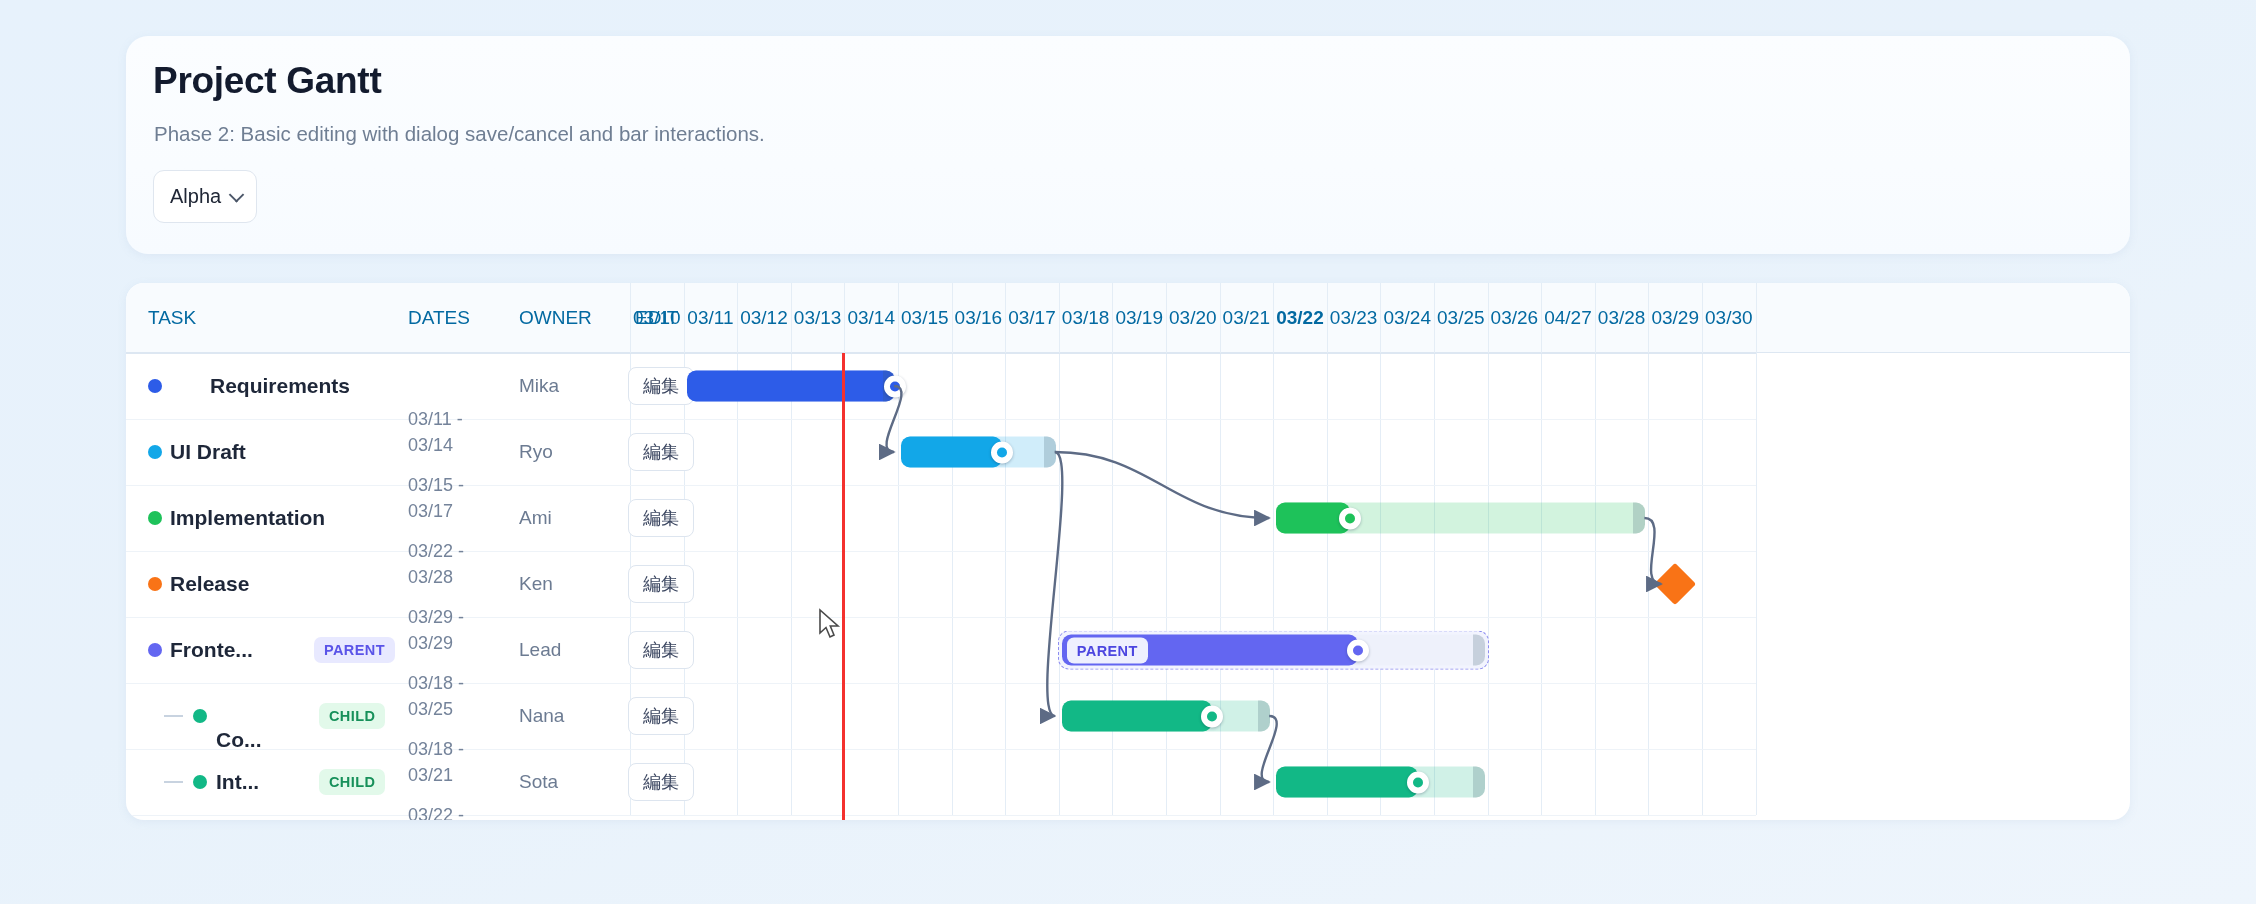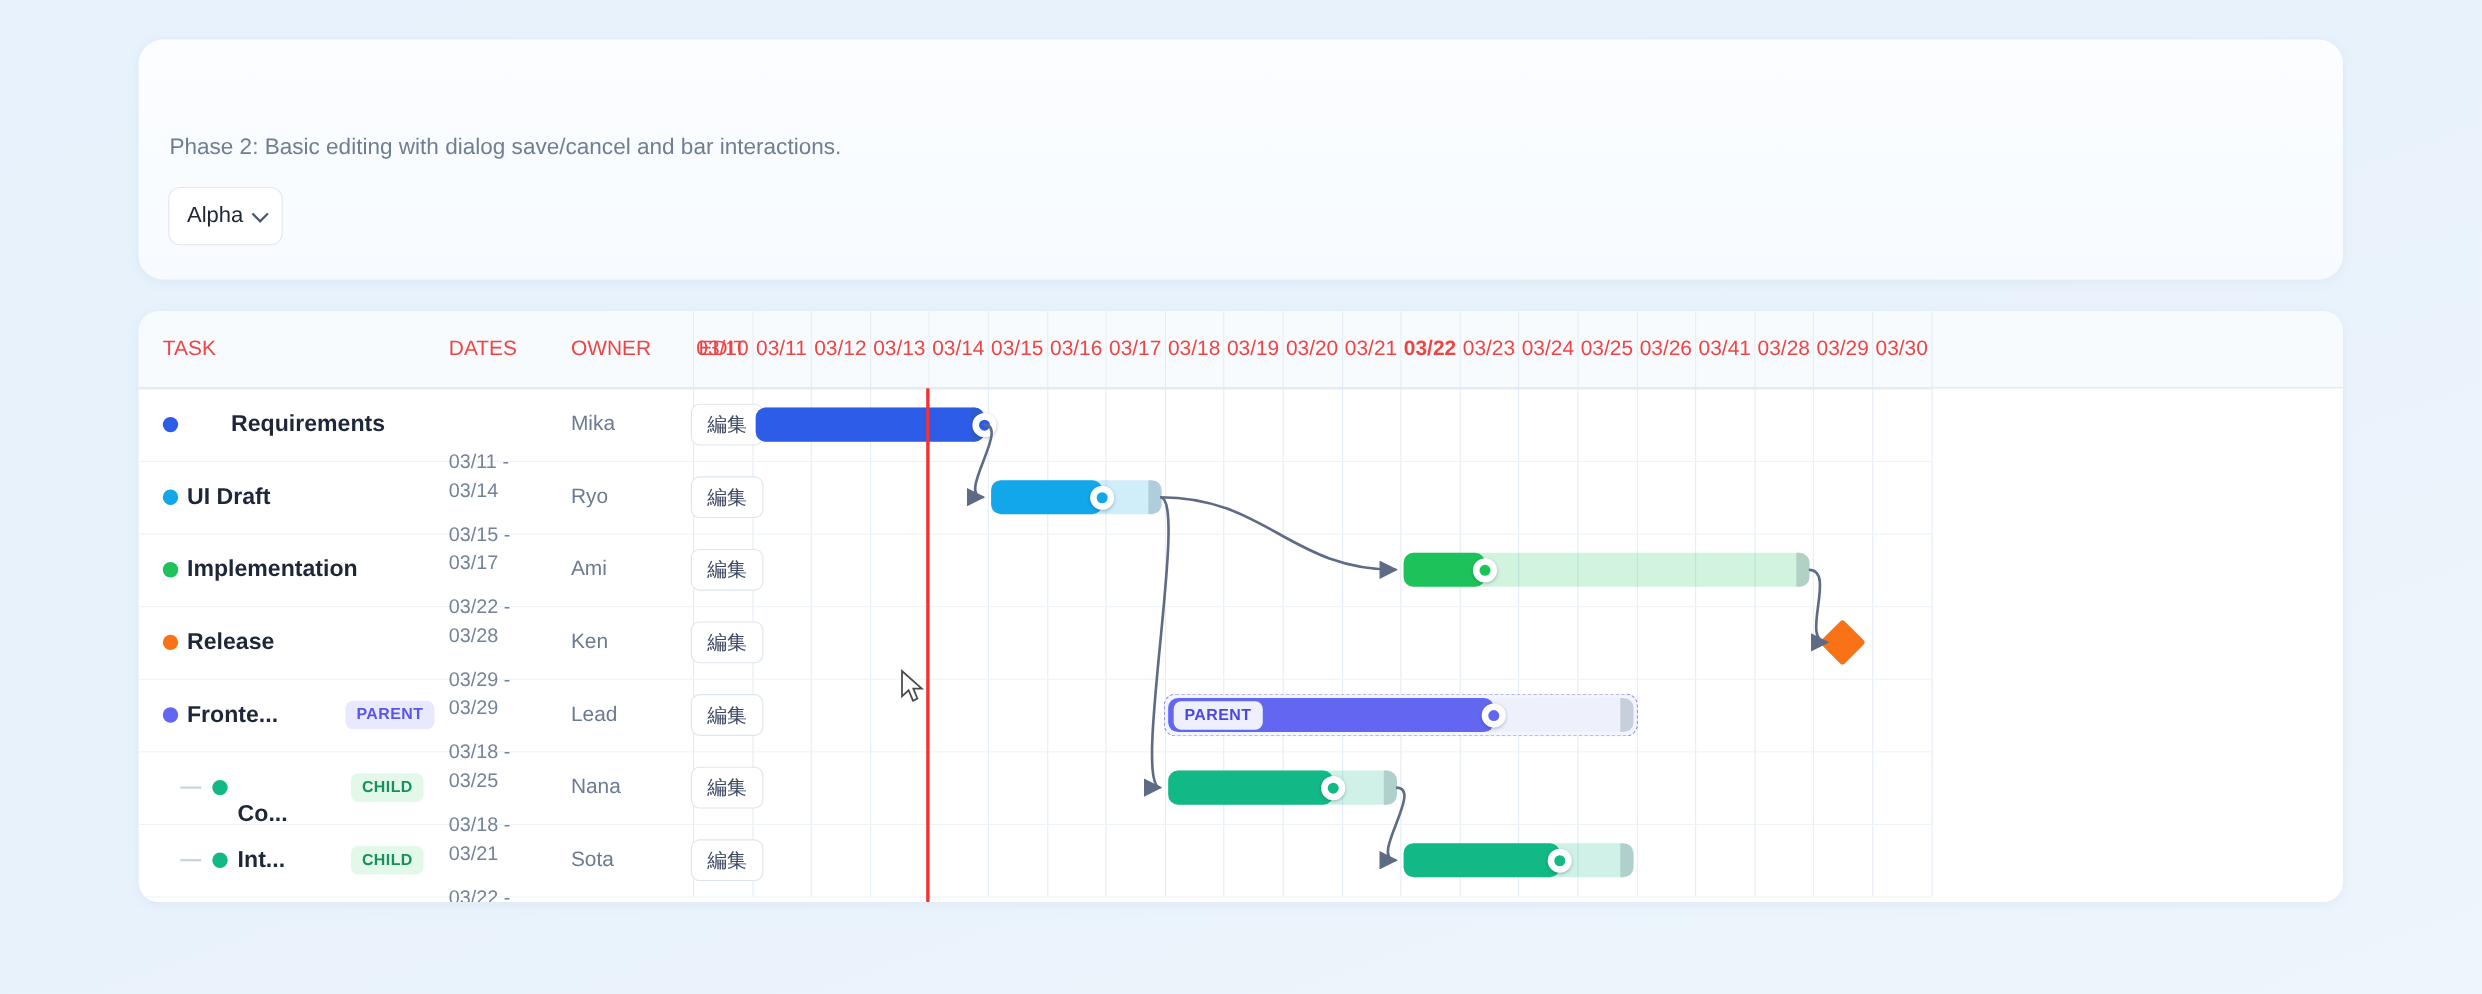--- a/index.html
+++ b/index.html
@@ -189,6 +189,7 @@
 <body>
 
 <div class="header-card">
+  <div class="page-title">Project Gantt</div>
   <div class="page-subtitle">Phase 2: Basic editing with dialog save/cancel and bar interactions.</div>
 
   <div class="controls">

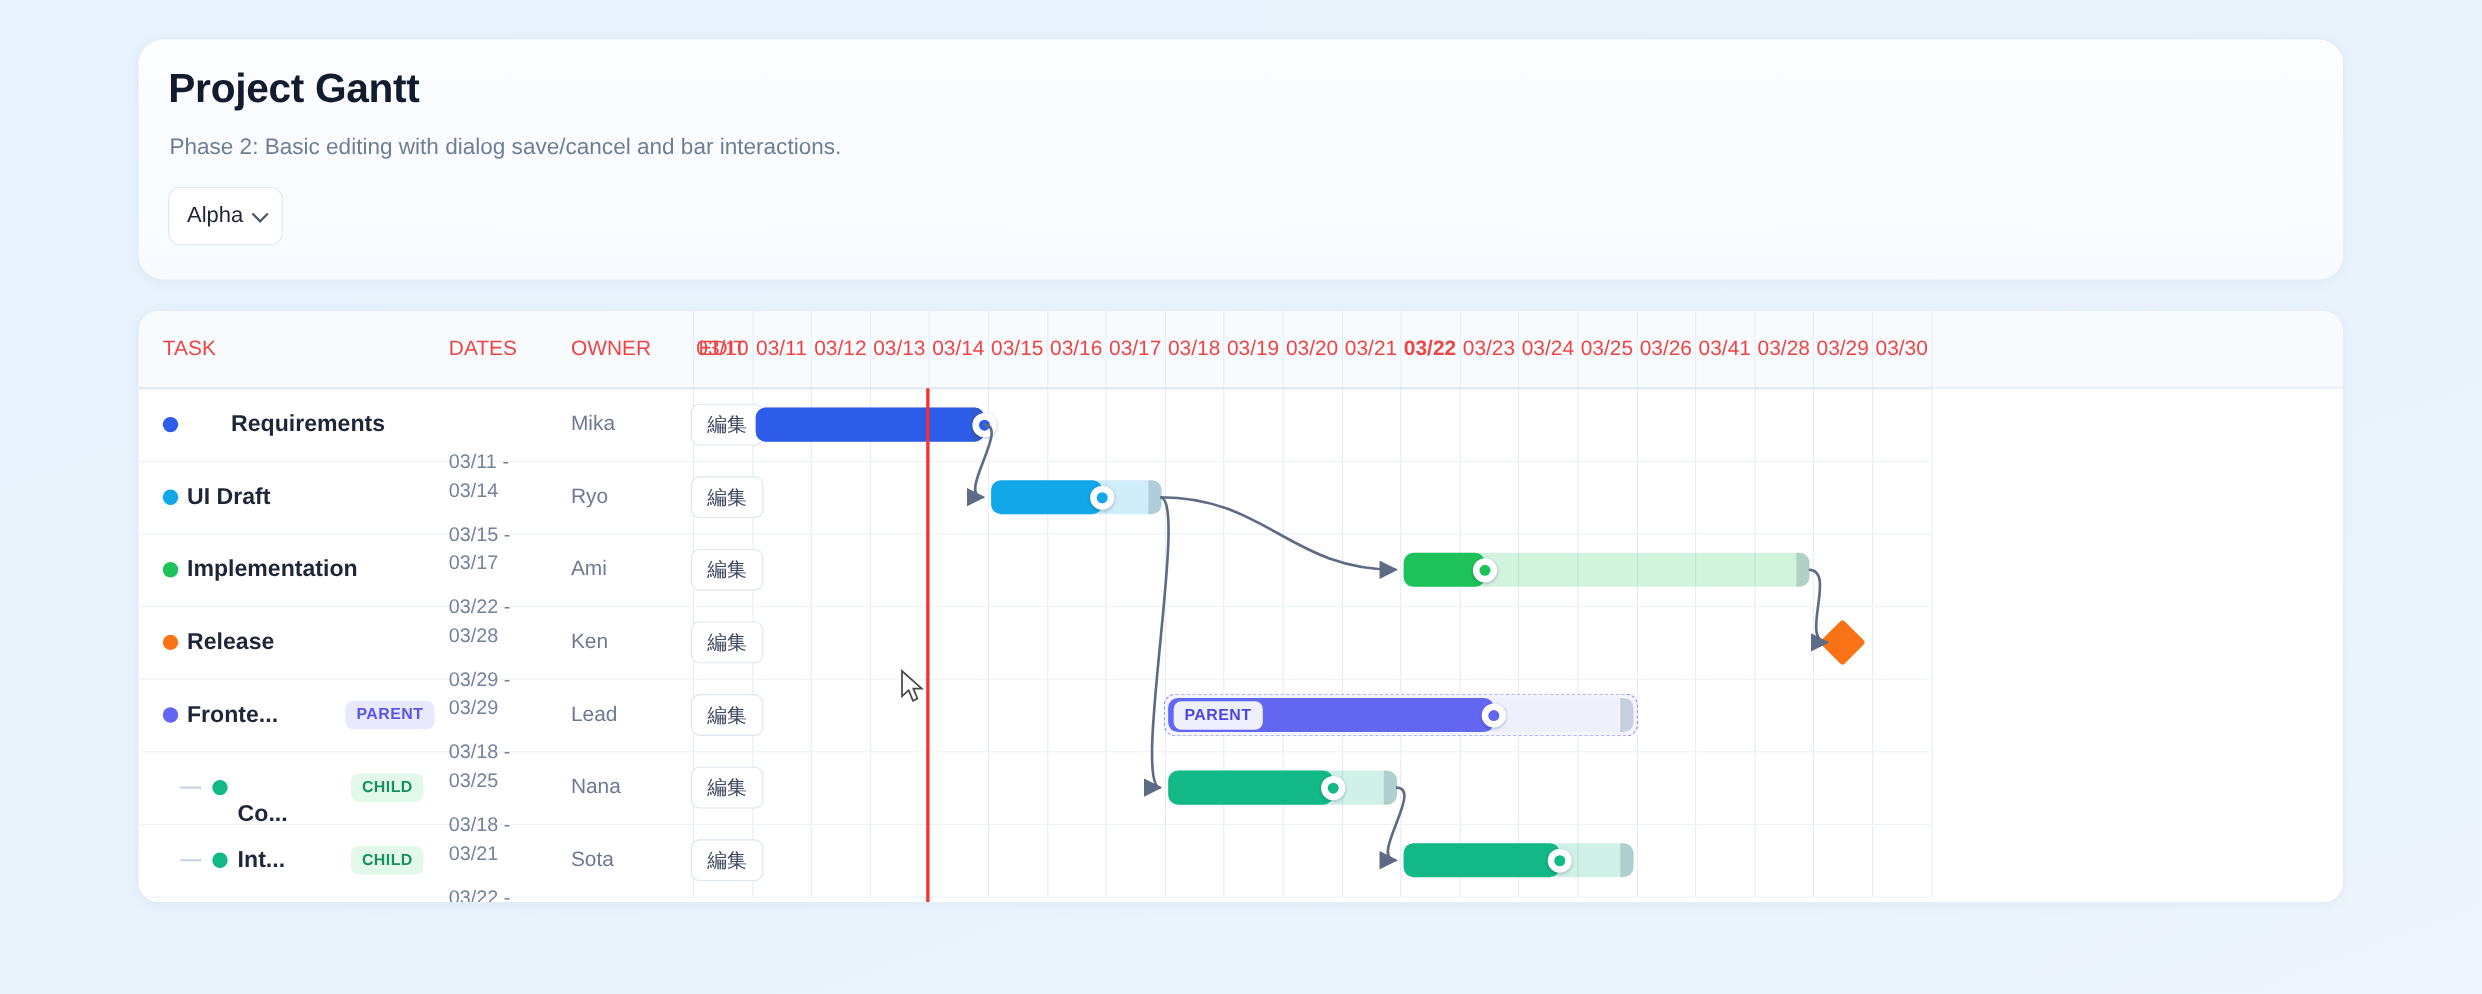--- a/index.html
+++ b/index.html
@@ -102,7 +102,7 @@
   .col-head {
     position: absolute; top: 0; height: 70px;
     display: flex; align-items: center;
-    font-size: 19px; color: #ef4444; font-weight: 400;
+    font-size: 19px; color: #0369a1; font-weight: 400;
   }
   .left-head { padding-left: 0; }
 

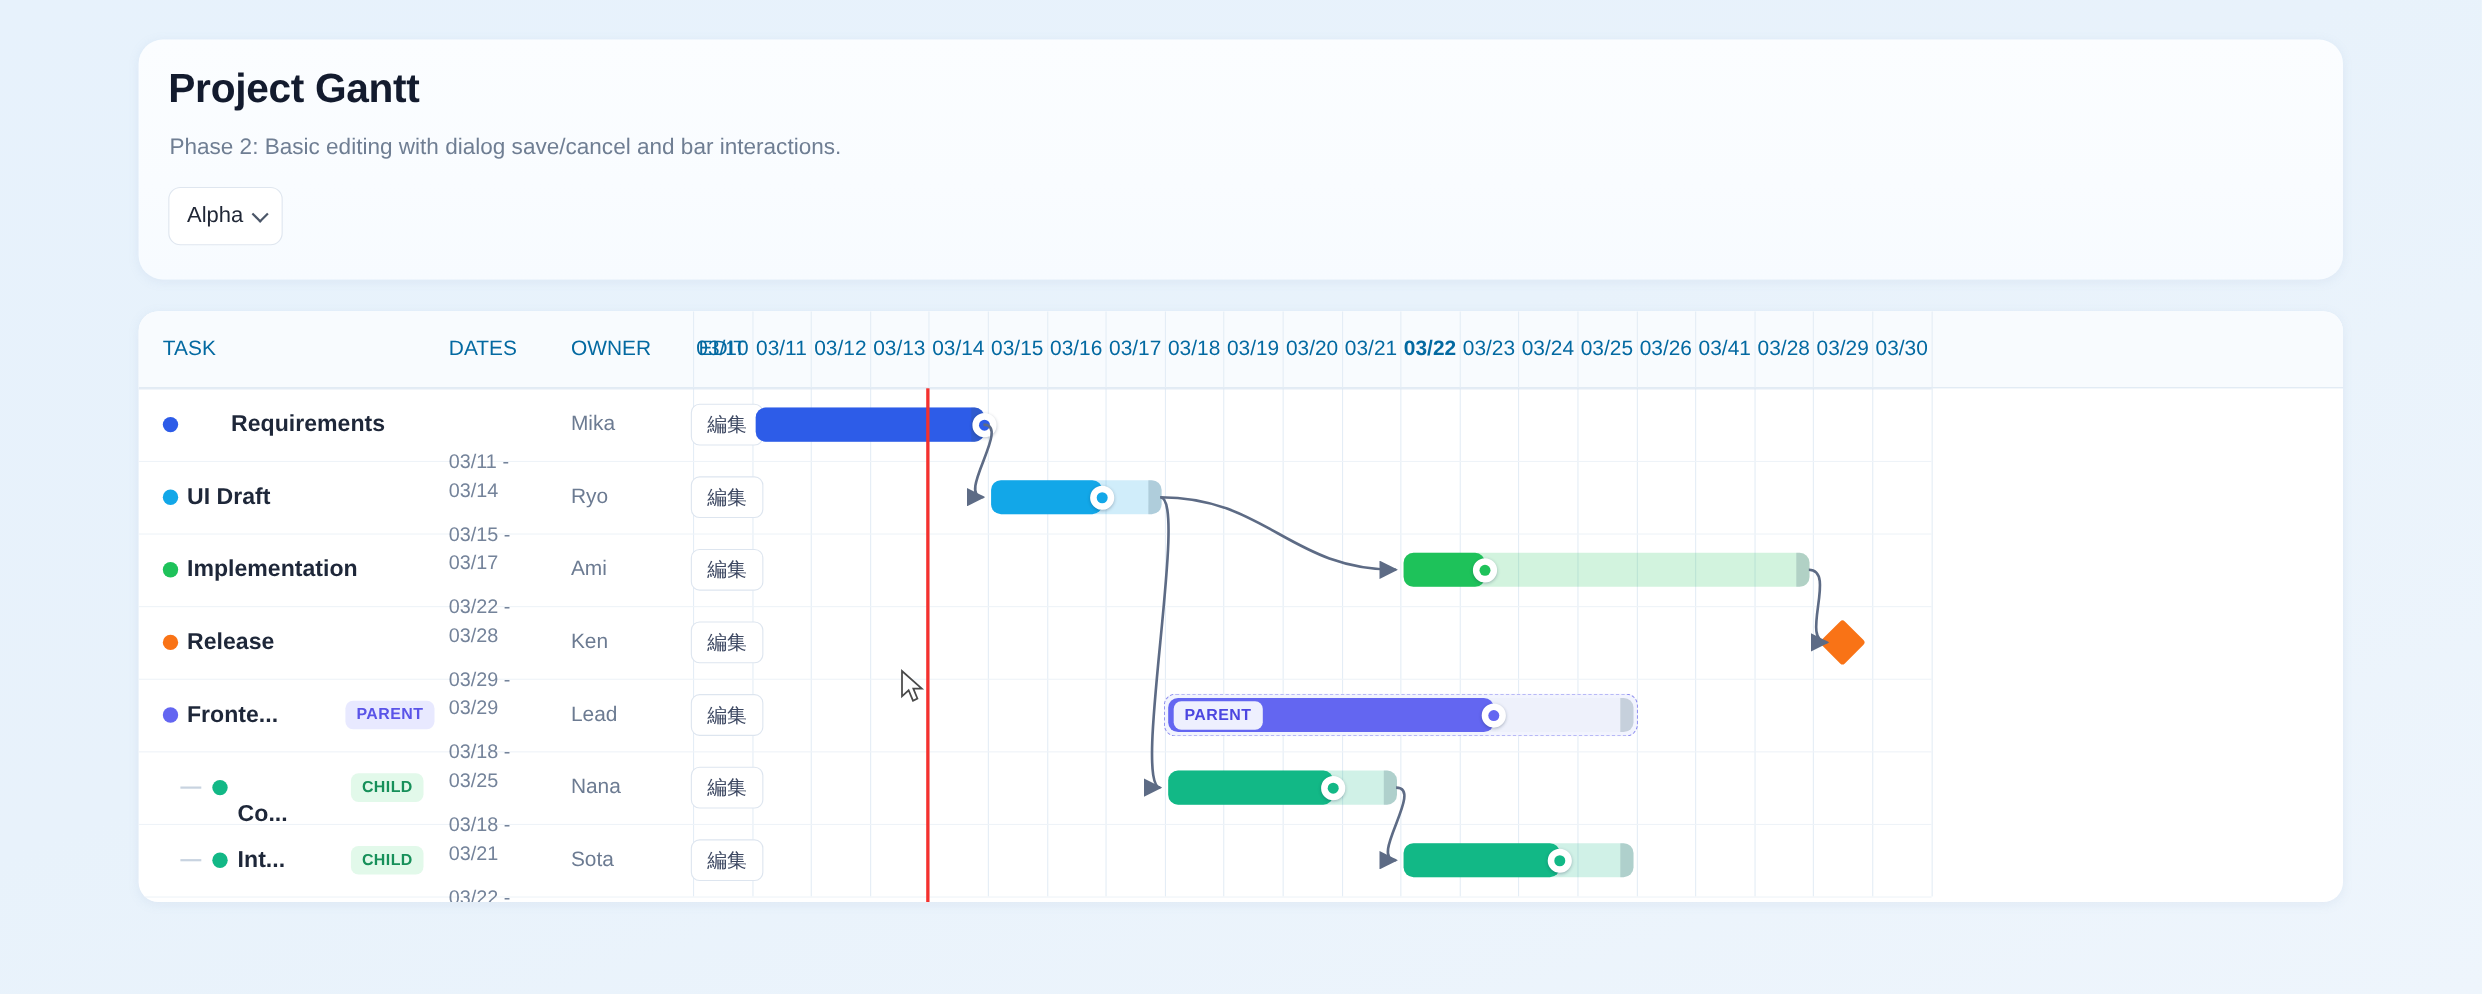--- a/index.html
+++ b/index.html
@@ -229,7 +229,7 @@
       <div class="col-head" style="left: 1254.4px; width: 53.6px; justify-content: center;">03/24</div>
       <div class="col-head" style="left: 1308px; width: 53.6px; justify-content: center;">03/25</div>
       <div class="col-head" style="left: 1361.6px; width: 53.6px; justify-content: center;">03/26</div>
-      <div class="col-head" style="left: 1415.2px; width: 53.6px; justify-content: center;">03/41</div>
+      <div class="col-head" style="left: 1415.2px; width: 53.6px; justify-content: center;">04/27</div>
       <div class="col-head" style="left: 1468.8px; width: 53.6px; justify-content: center;">03/28</div>
       <div class="col-head" style="left: 1522.4px; width: 53.6px; justify-content: center;">03/29</div>
       <div class="col-head" style="left: 1576px; width: 53.6px; justify-content: center;">03/30</div>

